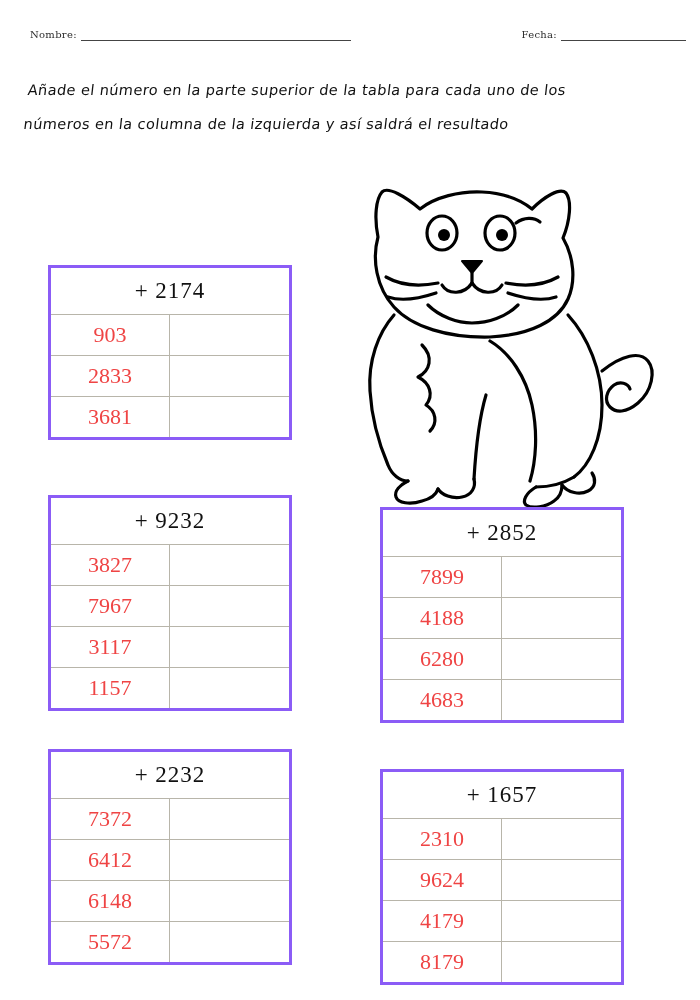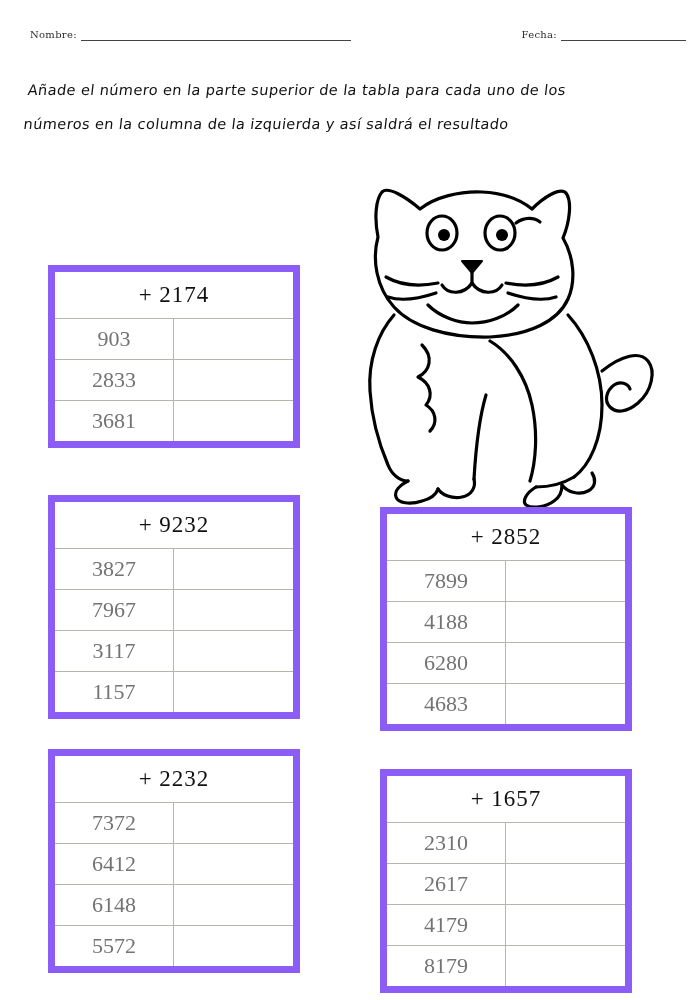--- a/index.html
+++ b/index.html
@@ -88,7 +88,7 @@
   .table {
     position: absolute;
     width: 238px;
-    border: 7px solid #8b5cf6;
+    border: 3px solid #8b5cf6;
     border-collapse: collapse;
     background: #fff;
   }

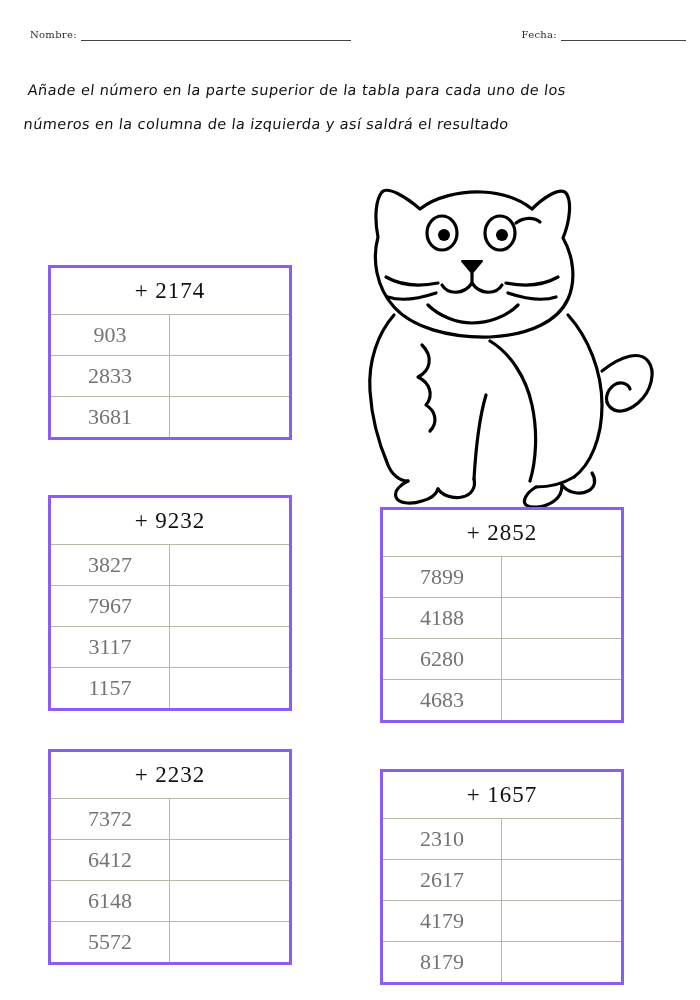--- a/index.html
+++ b/index.html
@@ -118,7 +118,7 @@
     align-items: center;
     justify-content: center;
     font-size: 22px;
-    color: #737373;
+    color: #ef4444;
   }
   .cell-ans {
     flex: 1;

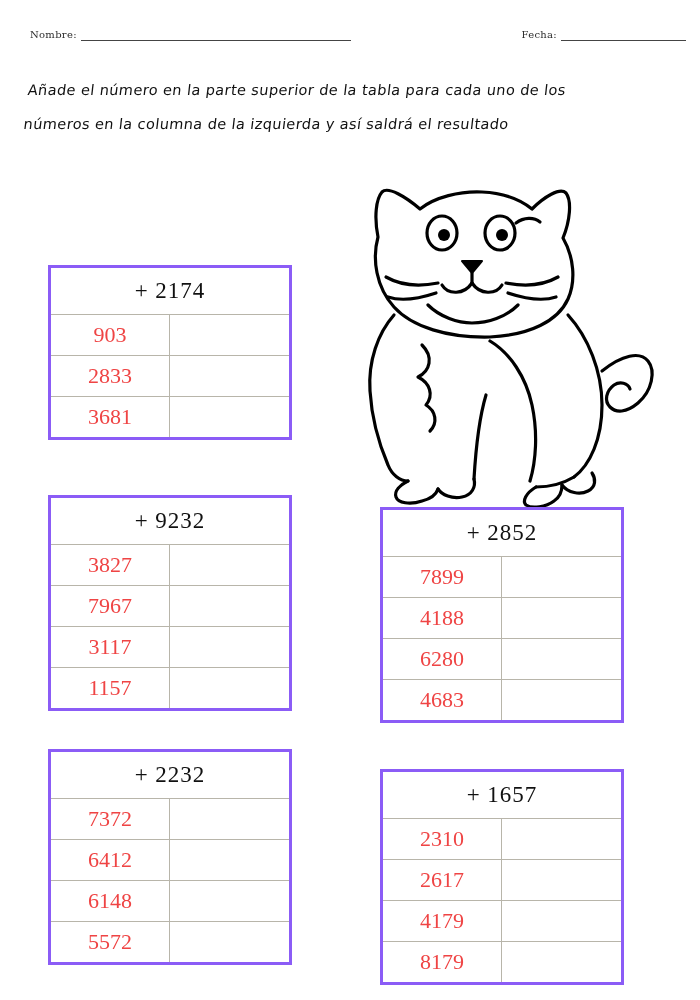--- a/index.html
+++ b/index.html
@@ -287,7 +287,7 @@
         <div class="cell-ans"></div>
       </div>
       <div class="row">
-        <div class="cell-num">2617</div>
+        <div class="cell-num">9624</div>
         <div class="cell-ans"></div>
       </div>
       <div class="row">

